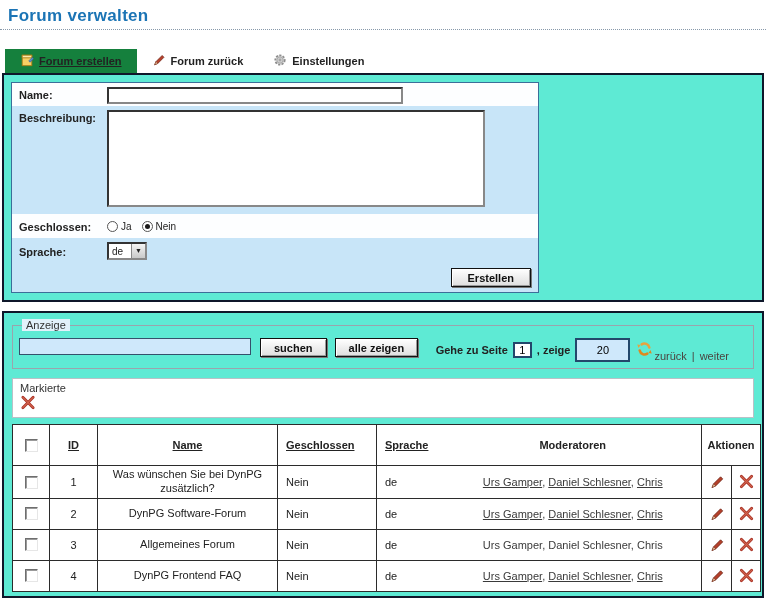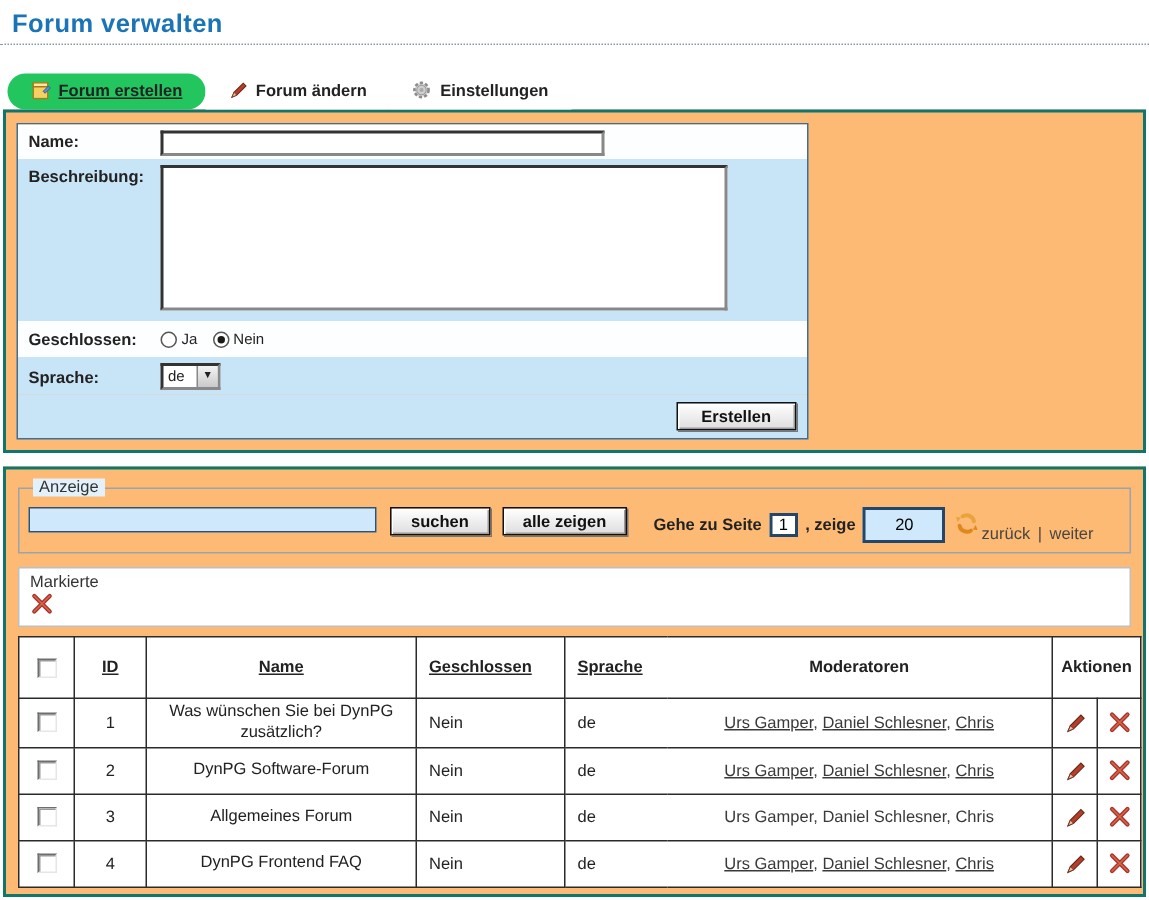--- a/index.html
+++ b/index.html
@@ -14,7 +14,7 @@
   .tabbar { display: flex; margin: 19px 0 0 5px; height: 24px; width: 485px; }
   .tab { display: flex; align-items: center; gap: 5px; padding: 0 15px;
          font-size: 11px; font-weight: bold; color: #222; background: #fff; cursor: default; white-space: nowrap; }
-  .tab.active { background: #22c55e; border-radius: 12px; }
+  .tab.active { background: #15803d; }
   .tab.active .tab-label { text-decoration: underline; }
   .tab svg { flex: 0 0 auto; }
 

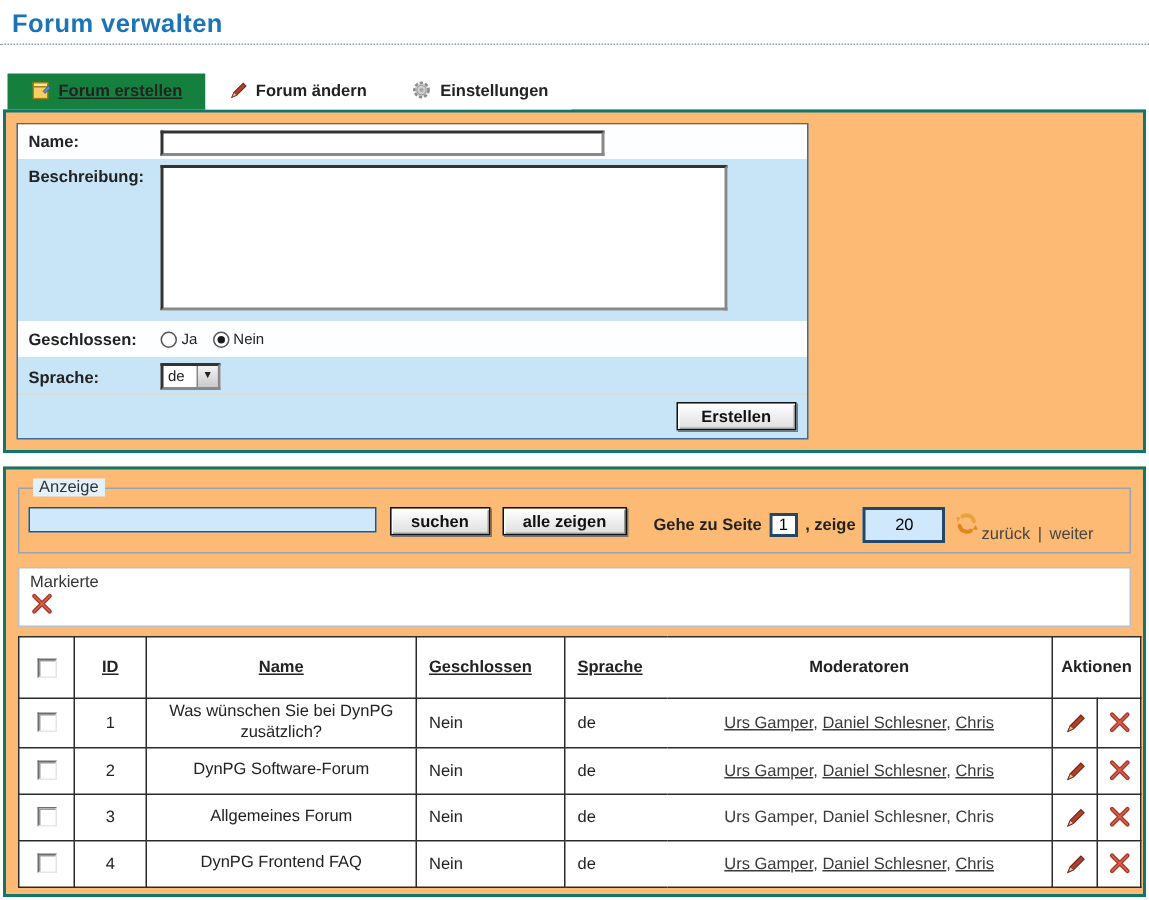--- a/index.html
+++ b/index.html
@@ -120,7 +120,7 @@
           <path d="M3 13.5 L4.6 9.8 L11.6 2.8 L13.7 4.9 L6.7 11.9 Z" fill="#b5402a" stroke="#6d2417" stroke-width="0.8"></path>
           <path d="M3 13.5 L4.6 9.8 L6.7 11.9 Z" fill="#e9c79c" stroke="#6d2417" stroke-width="0.5"></path>
         </svg></span>
-    <span class="tab-label">Forum ändern</span>
+    <span class="tab-label">Forum zurück</span>
   </div>
   <div class="tab">
     <span><svg width="14" height="14" viewBox="0 0 16 16">

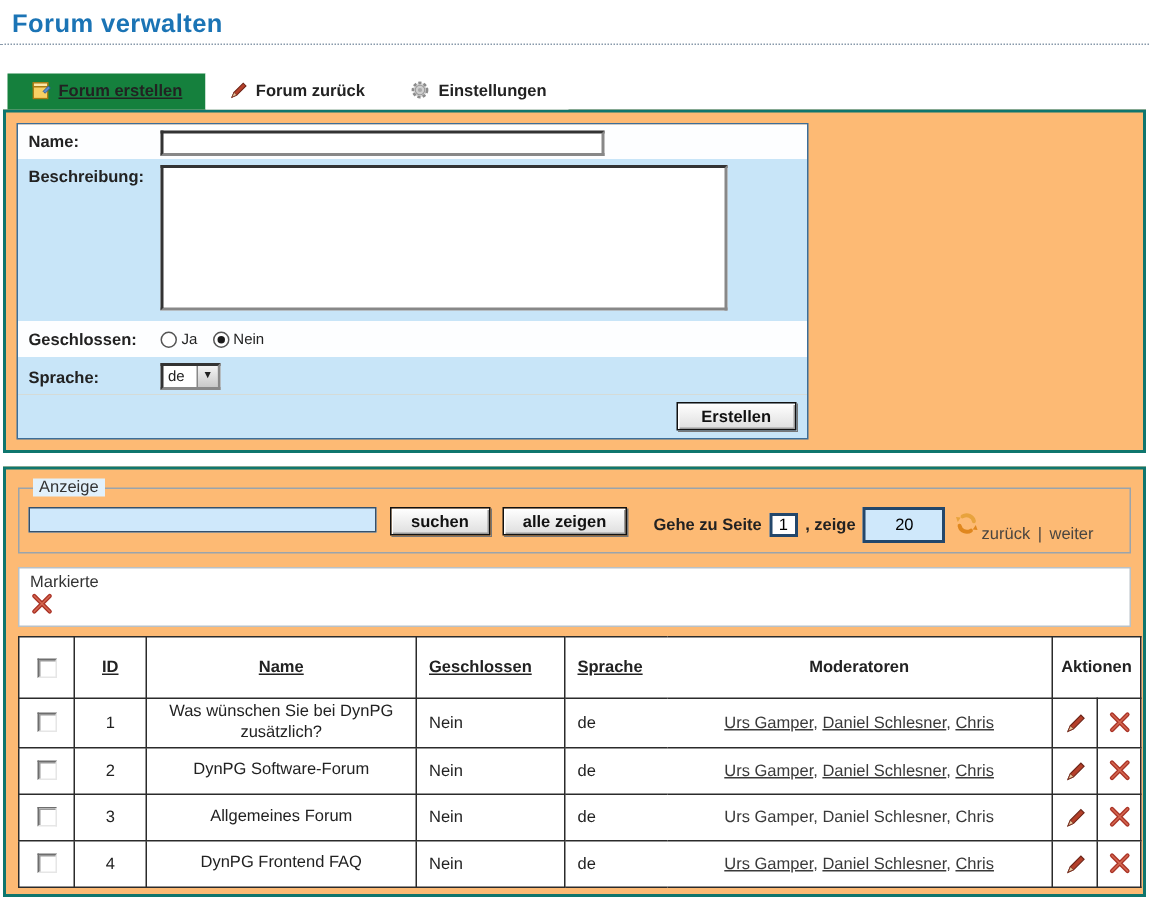--- a/index.html
+++ b/index.html
@@ -19,7 +19,7 @@
   .tab svg { flex: 0 0 auto; }
 
   
-  .panel { margin: 0 2px; border: 2px solid #0f766e; background: #fdba74; }
+  .panel { margin: 0 2px; border: 2px solid #0f172a; background: #5eead4; }
   .panel-1 { height: 229px; padding: 7px; }
   .panel-2 { height: 287px; margin-top: 9px; padding: 6px 8px; }
 

